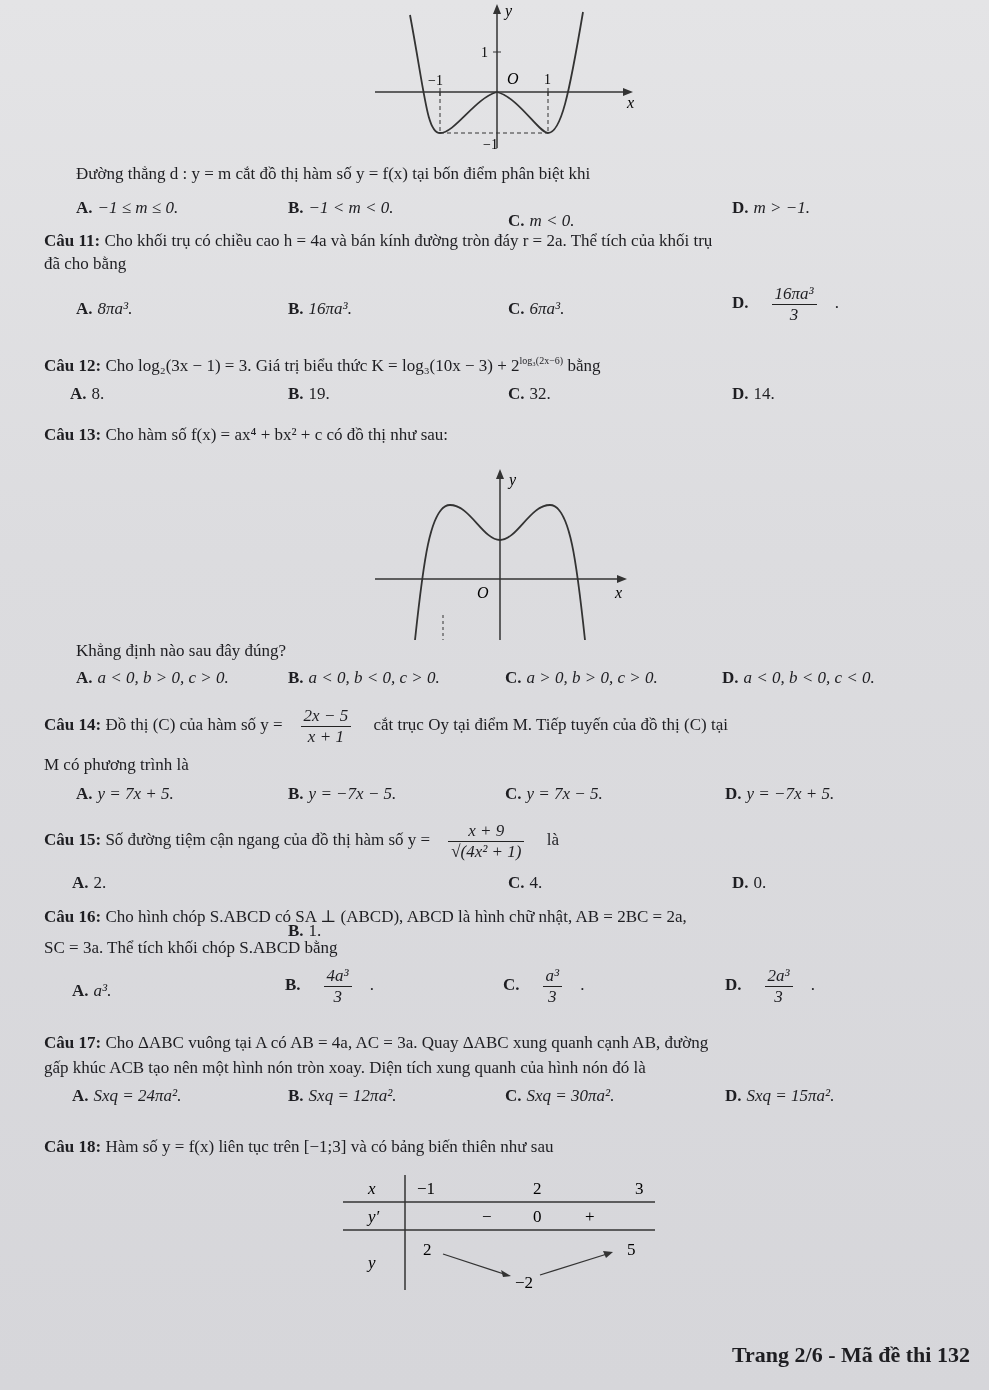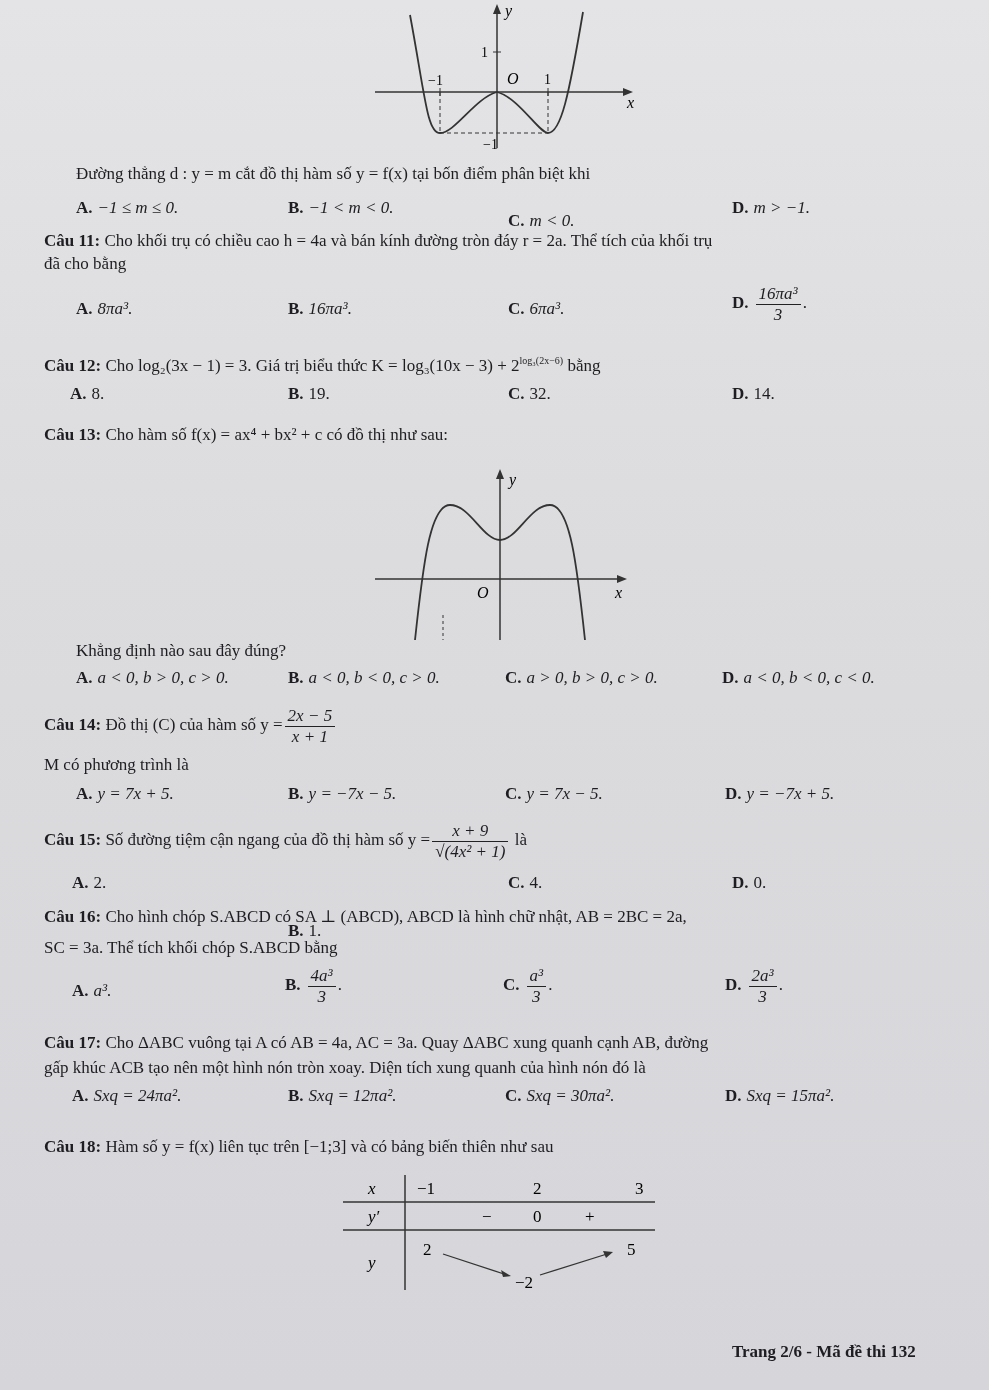--- a/index.html
+++ b/index.html
@@ -15,7 +15,7 @@
   .opt { position:absolute; font-size:17px; white-space:nowrap; line-height:22px; }
   .opt b { font-weight:bold; margin-right:5px; }
   .math { font-style:italic; }
-  .frac { display:inline-block; vertical-align:middle; text-align:center; font-style:italic; margin:0 2px; }
+  .frac { display:inline-block; vertical-align:middle; text-align:center; font-style:italic; margin:0 18px; }
   .frac .num { display:block; border-bottom:1px solid #222; padding:0 3px; line-height:20px; }
   .frac .den { display:block; line-height:20px; padding:0 3px; }
   .footer { position:absolute; font-size:17px; font-weight:bold; }

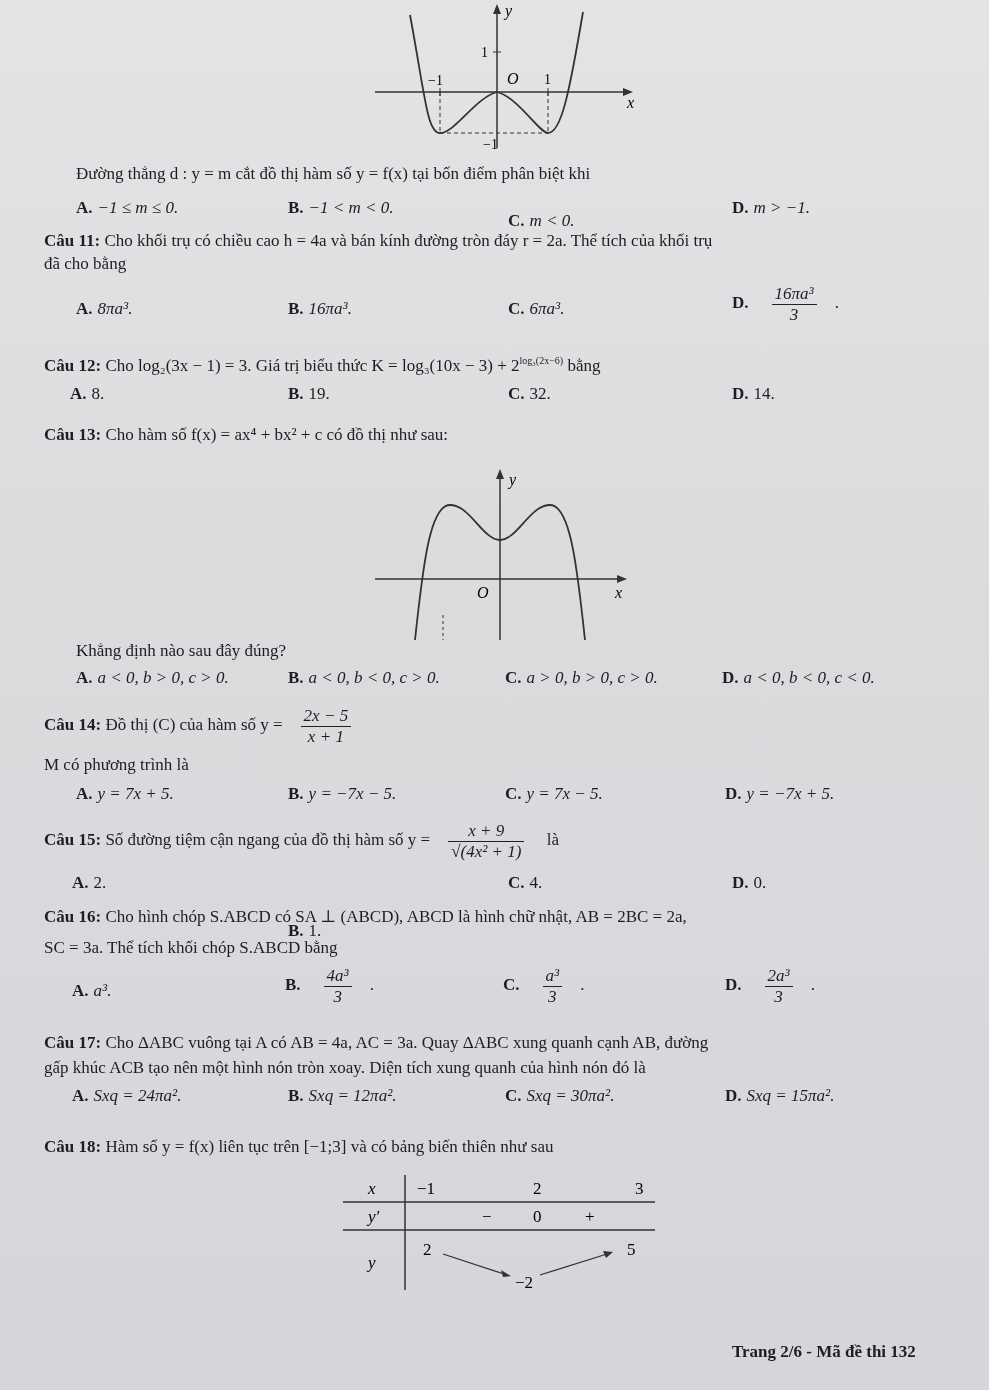--- a/index.html
+++ b/index.html
@@ -84,7 +84,7 @@
 <div class="opt" style="left:505px;top:667px"><b>C.</b><span class="math">a &gt; 0, b &gt; 0, c &gt; 0.</span></div>
 <div class="opt" style="left:722px;top:667px"><b>D.</b><span class="math">a &lt; 0, b &lt; 0, c &lt; 0.</span></div>
 
-<div class="line" style="left:44px;top:703px;line-height:44px"><span class="q-label">Câu 14:</span> <span>Đồ thị (C) của hàm số y =</span><span class="frac"><span class="num">2x − 5</span><span class="den">x + 1</span></span> </div>
+<div class="line" style="left:44px;top:703px;line-height:44px"><span class="q-label">Câu 14:</span> <span>Đồ thị (C) của hàm số y =</span><span class="frac"><span class="num">2x − 5</span><span class="den">x + 1</span></span> <span>cắt trục Oy tại điểm M. Tiếp tuyến của đồ thị (C) tại</span></div>
 <div class="line" style="left:44px;top:754px">M có phương trình là</div>
 <div class="opt" style="left:76px;top:783px"><b>A.</b><span class="math">y = 7x + 5.</span></div>
 <div class="opt" style="left:288px;top:783px"><b>B.</b><span class="math">y = −7x − 5.</span></div>

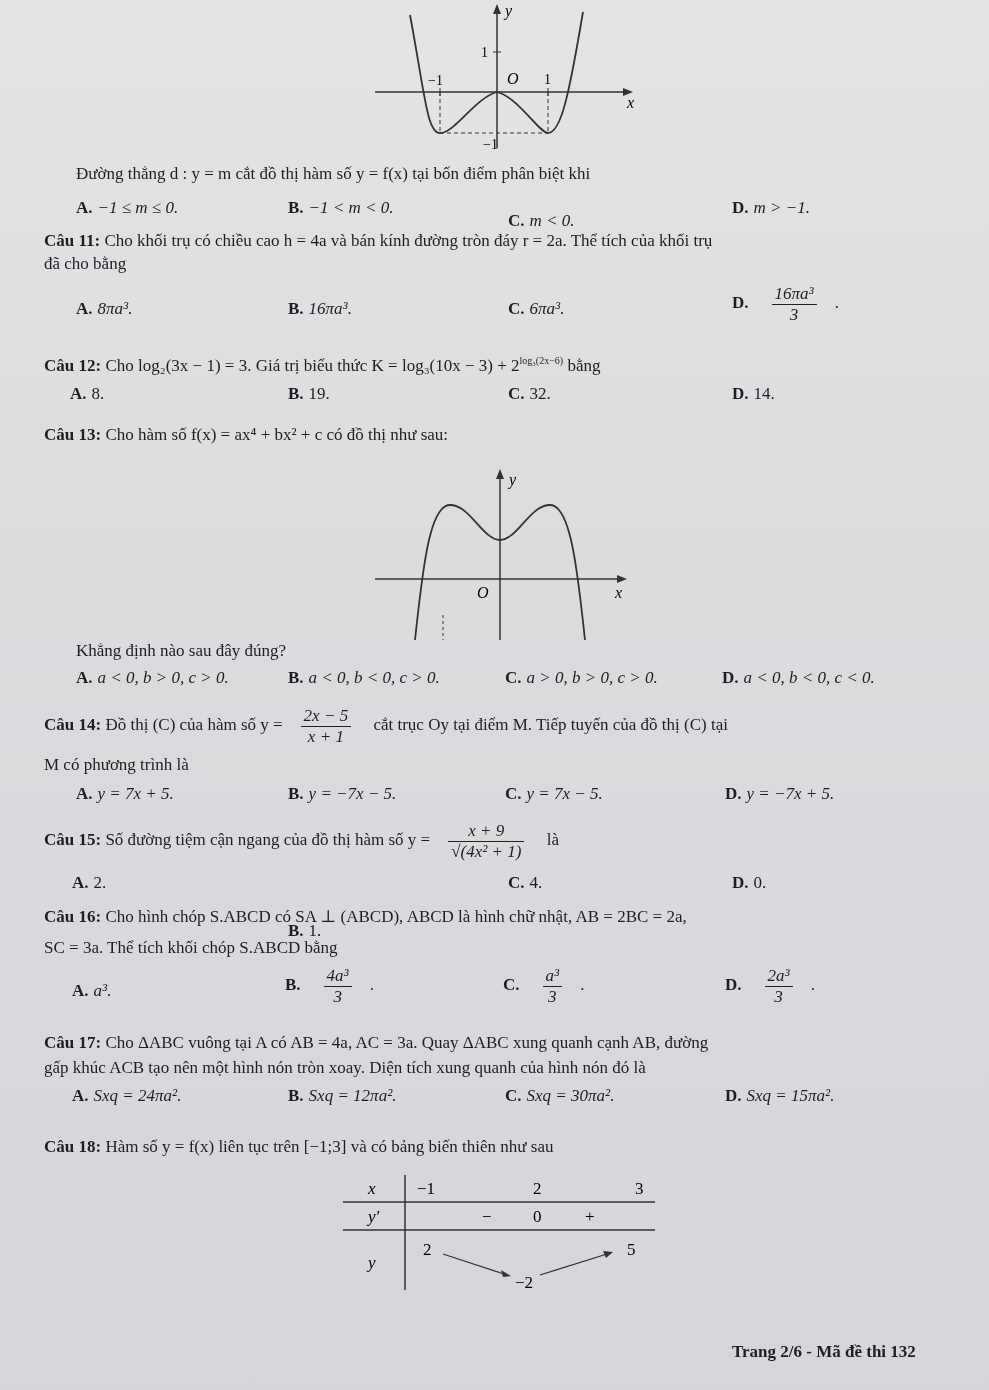--- a/index.html
+++ b/index.html
@@ -18,7 +18,7 @@
   .frac { display:inline-block; vertical-align:middle; text-align:center; font-style:italic; margin:0 18px; }
   .frac .num { display:block; border-bottom:1px solid #222; padding:0 3px; line-height:20px; }
   .frac .den { display:block; line-height:20px; padding:0 3px; }
-  .footer { position:absolute; font-size:17px; font-weight:bold; }
+  .footer { position:absolute; font-size:22px; font-weight:bold; }
   svg text { font-family:"Liberation Serif",serif; }
 </style>
 </head>

